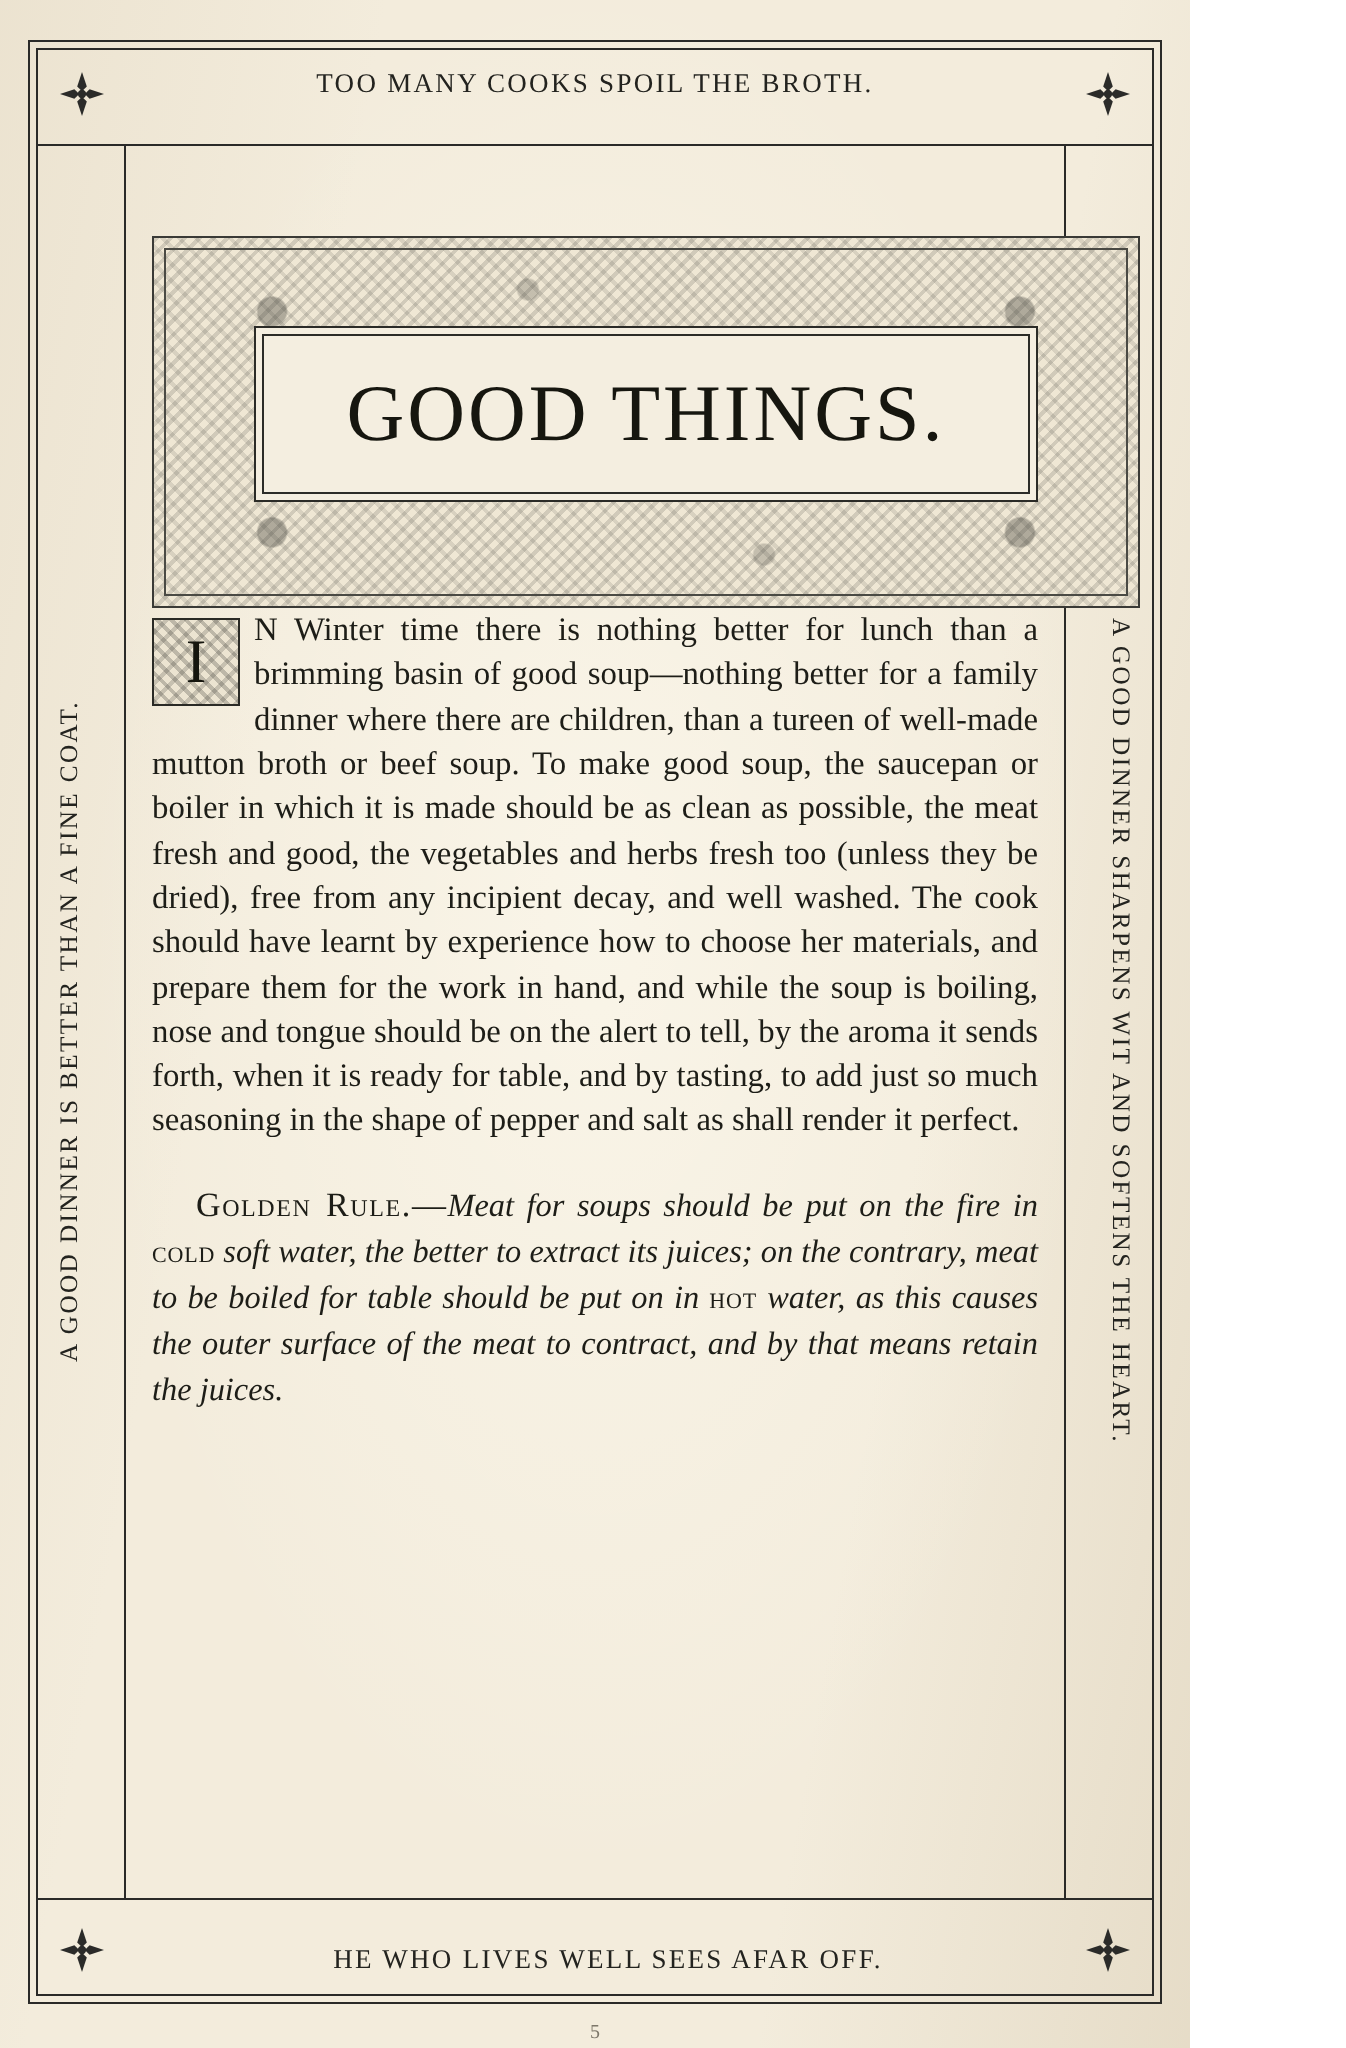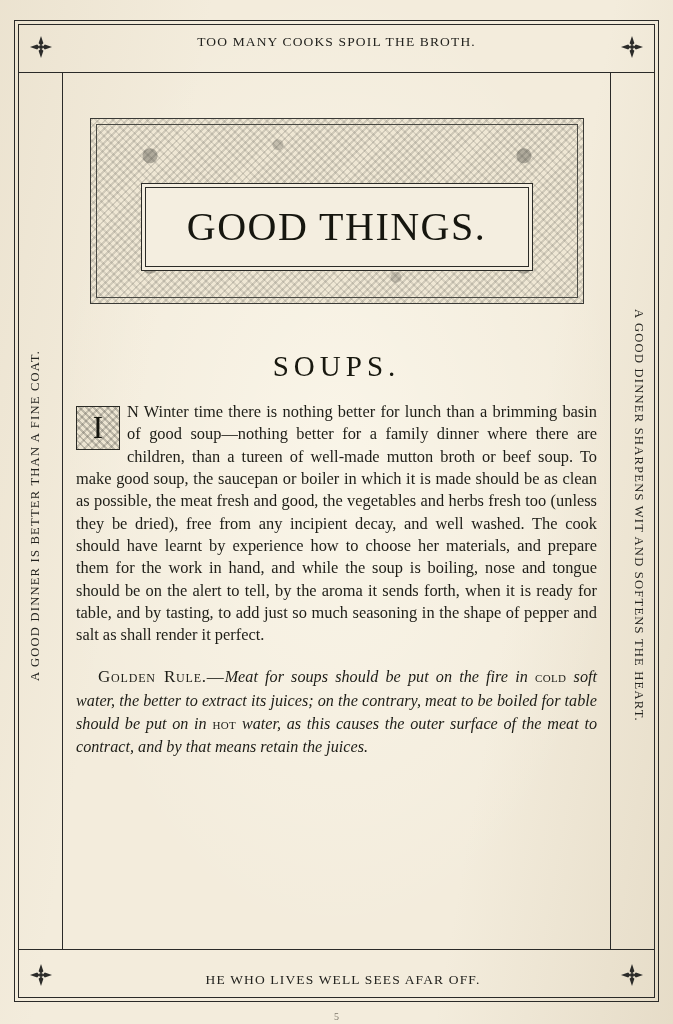--- a/index.html
+++ b/index.html
@@ -16,7 +16,7 @@
 
   .page {
     position: relative;
-    width: 673px;
+    width: 595px;
     height: 1024px;
     background: #f3ecdc;
     box-sizing: border-box;

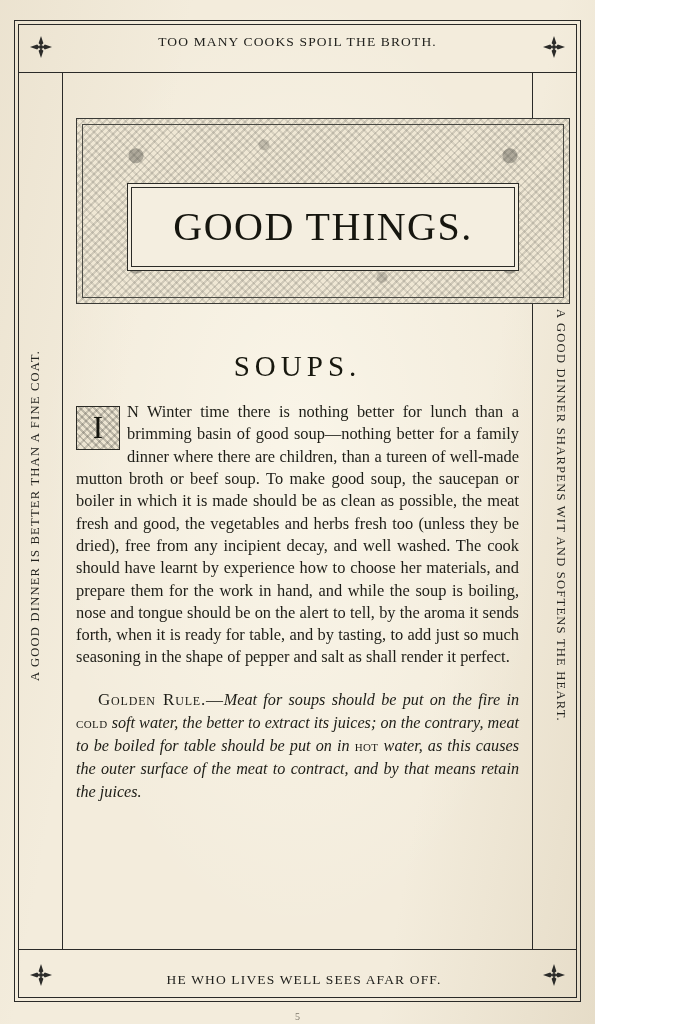--- a/index.html
+++ b/index.html
@@ -160,7 +160,7 @@
     position: absolute;
     left: 50px;
     right: 50px;
-    top: 64px;
+    top: 44px;
     height: 88px;
     background: #f4eee0;
     border: 1.2px solid #2b2b27;

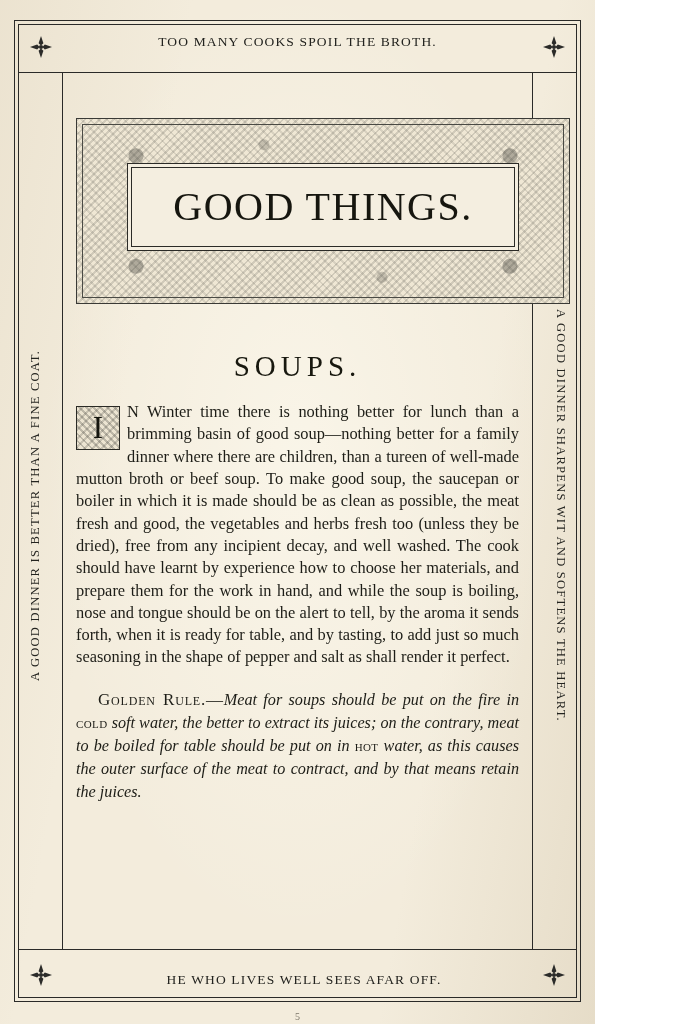--- a/index.html
+++ b/index.html
@@ -330,7 +330,6 @@
       </div>
     </div>
 
-    <div class="section-head">SOUPS.</div>
 
     <div class="body-copy">
       <span class="dropcap">I</span><span>N Winter time there is nothing better for lunch than a brimming basin of good soup—nothing better for a family dinner where there are children, than a tureen of well-made mutton broth or beef soup.   To make good soup, the saucepan or boiler in which it is made should be as clean as possible, the meat fresh and good, the vegetables and herbs fresh too (unless they be dried), free from any incipient decay, and well washed.   The cook should have learnt by experience how to choose her materials, and prepare them for the work in hand, and while the soup is boiling, nose and tongue should be on the alert to tell, by the aroma it sends forth, when it is ready for table, and by tasting, to add just so much seasoning in the shape of pepper and salt as shall render it perfect.</span>

